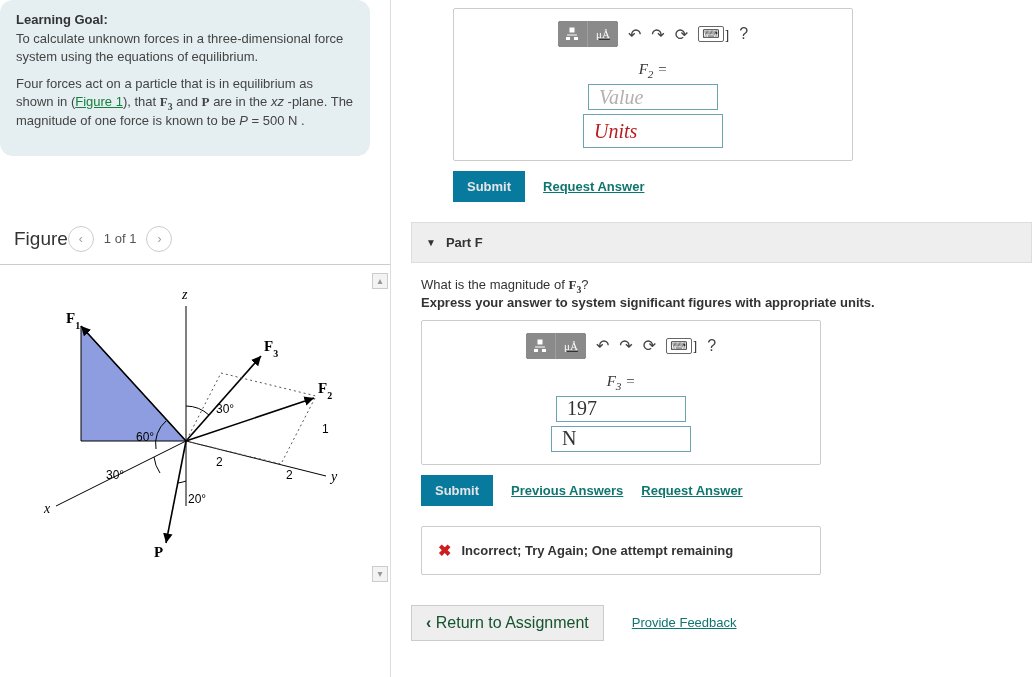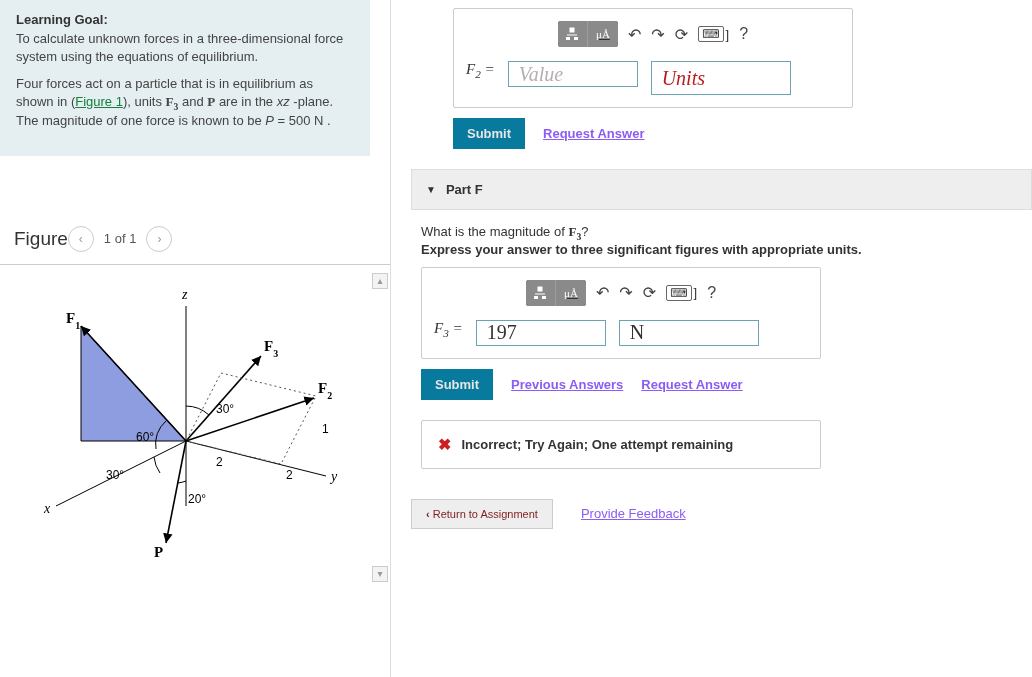--- a/index.html
+++ b/index.html
@@ -6,7 +6,7 @@
   body { margin: 0; font-family: Arial, Helvetica, sans-serif; font-size: 13px; color: #333; background: #fff; width: 1032px; }
   .container { display: flex; }
   .left { width: 390px; padding: 0; }
-  .learning-goal { background: #e5eff1; padding: 12px 16px 16px; margin: 0 0 8px 0; width: 370px; }
+  .learning-goal { background: #e5eff1; padding: 12px 16px 16px; margin: 0 0 8px 0; width: 370px; border-radius: 13px; }
   .learning-goal .heading { font-weight: bold; margin-bottom: 3px; }
   .learning-goal p { margin: 0 0 10px 0; line-height: 1.35; color: #444; }
   .learning-goal a { color: #15803d; text-decoration: underline; }

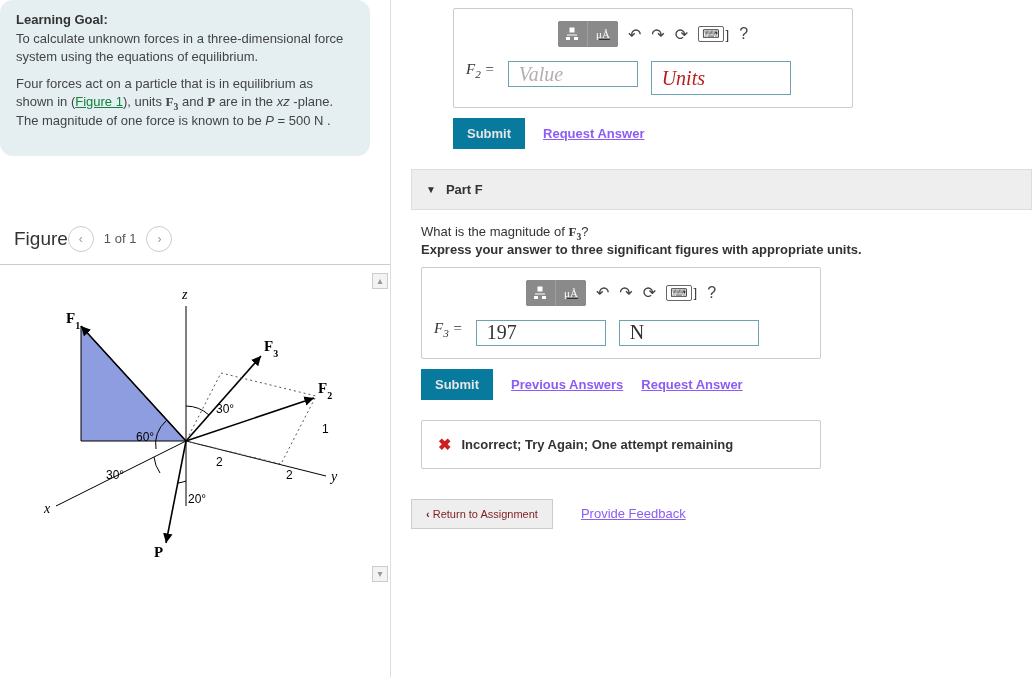--- a/index.html
+++ b/index.html
@@ -29,7 +29,7 @@
   .tool-btn { width: 30px; height: 26px; background: #8a8a8a; display: inline-flex; align-items: center; justify-content: center; color: #fff; font-size: 11px; font-family: 'Times New Roman', serif; border-right: 1px solid #9e9e9e; }
   .tool-btn:last-child { border-right: none; }
   .tool-icon { color: #444; font-size: 16px; cursor: pointer; }
-  .equation { display: flex; gap: 13px; }
+  .equation { display: flex; align-items: center; gap: 4px; flex-direction: column; }
   .eq-label { font-style: italic; font-family: 'Times New Roman', serif; font-size: 15px; }
   .input-box { border: 1px solid #6ba3b5; height: 26px; padding: 4px 10px; font-size: 20px; font-family: 'Times New Roman', serif; background: #fff; }
   .units-box { border: 1px solid #6ba3b5; height: 34px; padding: 4px 10px; font-size: 20px; font-family: 'Times New Roman', serif; color: #b91c1c; font-style: italic; width: 140px; display: inline-flex; align-items: center; }

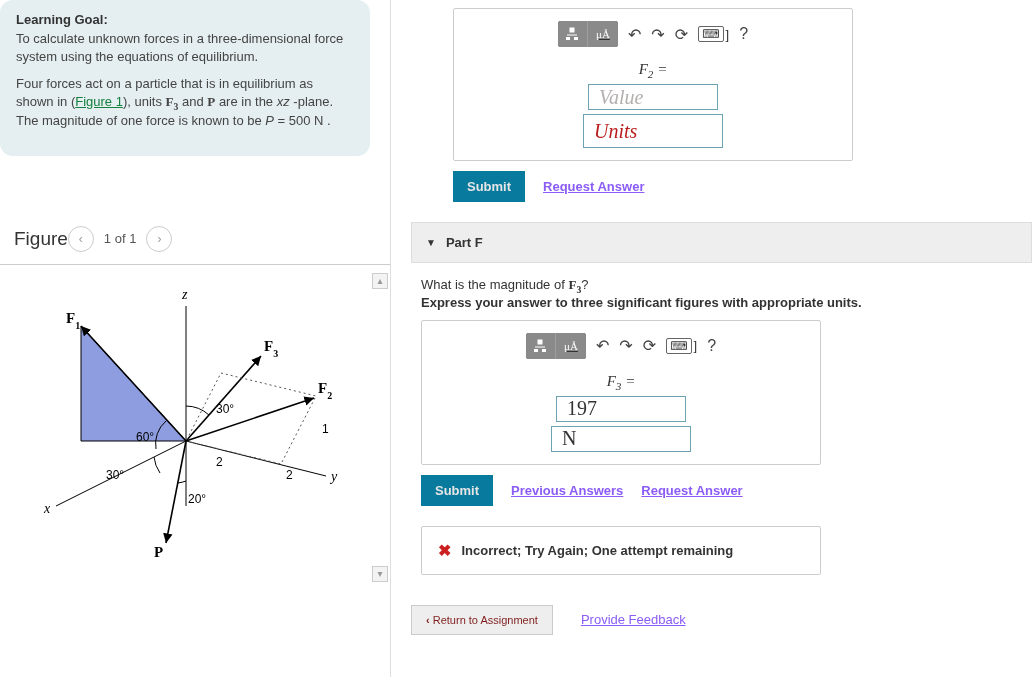--- a/index.html
+++ b/index.html
@@ -60,7 +60,7 @@
       <div class="heading">Learning Goal:</div>
       <p>To calculate unknown forces in a three-dimensional force system using the equations of equilibrium.</p>
       <p>
-        <span>Four forces act on a particle that is in equilibrium as shown in (</span><a href="#">Figure 1</a><span>), units </span><b style="font-family:'Times New Roman',serif">F<sub>3</sub></b><span> and </span><b style="font-family:'Times New Roman',serif">P</b><span> are in the </span><i>xz</i><span> -plane. The magnitude of one force is known to be </span><i>P</i><span> = 500 N .</span>
+        <span>Four forces act on a particle that is in equilibrium as shown in (</span><a href="#">Figure 1</a><span>), that </span><b style="font-family:'Times New Roman',serif">F<sub>3</sub></b><span> and </span><b style="font-family:'Times New Roman',serif">P</b><span> are in the </span><i>xz</i><span> -plane. The magnitude of one force is known to be </span><i>P</i><span> = 500 N .</span>
       </p>
     </div>
 

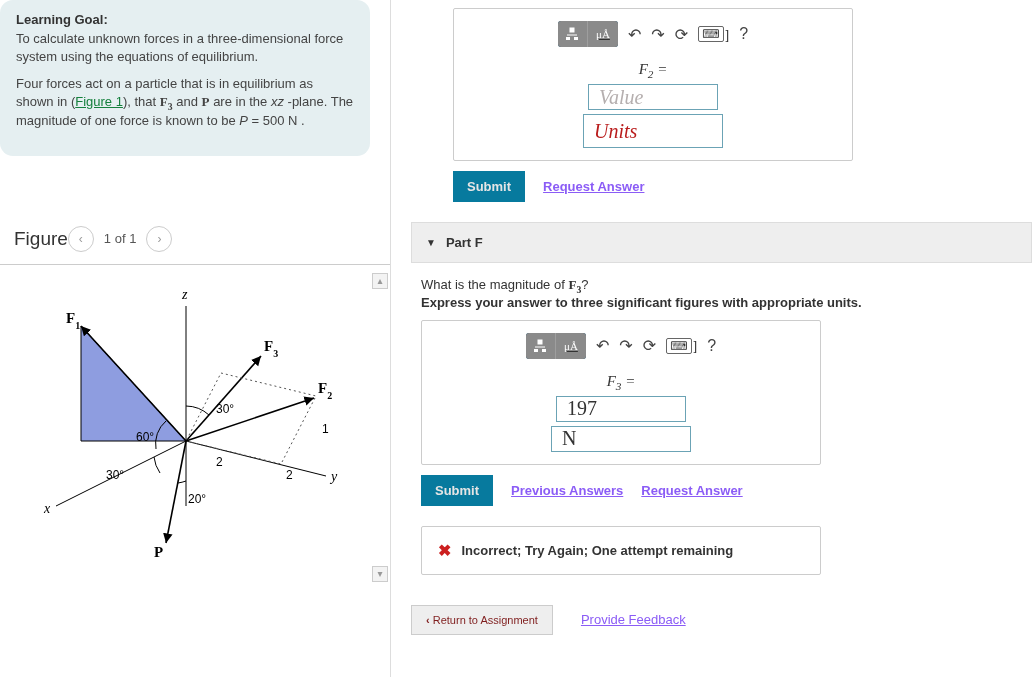--- a/index.html
+++ b/index.html
@@ -37,7 +37,7 @@
   .value-filled { width: 130px; display: inline-flex; align-items: center; }
   .actions { margin: 10px 0 20px; display: flex; align-items: center; gap: 18px; }
   .submit-btn { background: #077a9e; color: #e5e5e5; border: none; padding: 8px 14px; font-size: 13px; cursor: pointer; font-weight: bold; }
-  .link { color: #8b5cf6; text-decoration: underline; font-size: 13px; cursor: pointer; font-weight: bold; }
+  .link { color: #0f766e; text-decoration: underline; font-size: 13px; cursor: pointer; font-weight: bold; }
   .part-header { background: #eeeeee; padding: 12px 14px; margin: 14px 0 14px; font-weight: bold; color: #333; display: flex; align-items: center; gap: 10px; border: 1px solid #ddd; }
   .part-header .arrow { font-size: 10px; }
   .part-body { padding: 0 10px 0; }

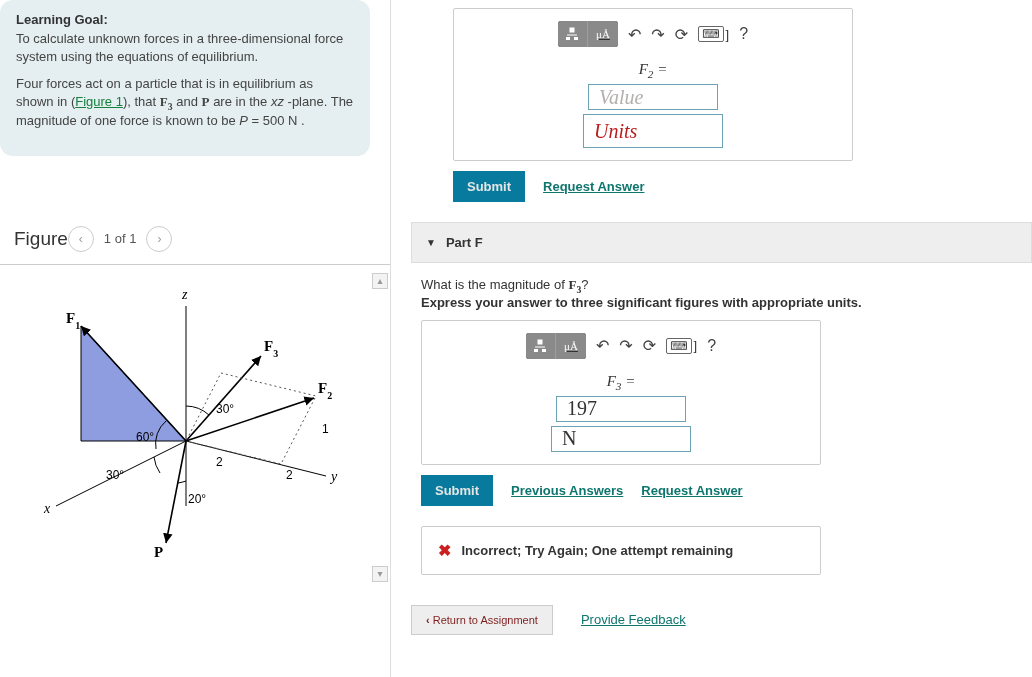--- a/index.html
+++ b/index.html
@@ -171,7 +171,7 @@
     </div>
     <div class="part-body">
       <div class="question">What is the magnitude of <b style="font-family:'Times New Roman',serif">F<sub>3</sub></b>?</div>
-      <div class="instruction">Express your answer to three significant figures with appropriate units.</div>
+      <div class="instruction">Express your answer to system significant figures with appropriate units.</div>
 
       <div class="main-block" style="padding-left:0">
         <div class="answer-panel">

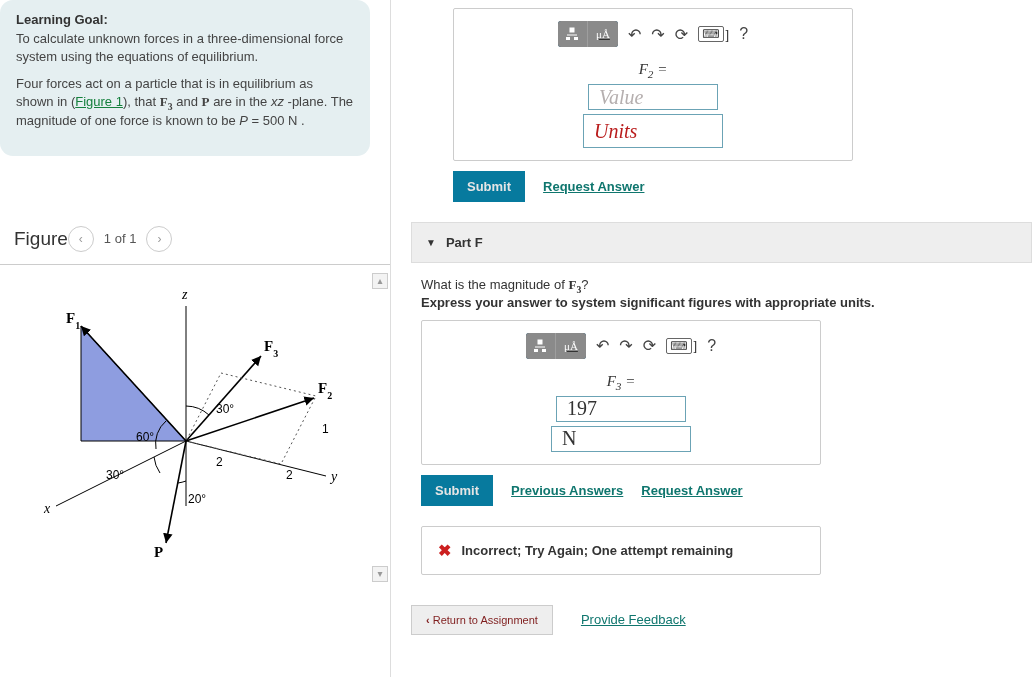--- a/index.html
+++ b/index.html
@@ -46,7 +46,7 @@
   .feedback { border: 1px solid #ccc; border-radius: 2px; padding: 14px 16px; width: 400px; margin-top: 8px; display: flex; align-items: center; gap: 10px; background: #fff; }
   .feedback .x { color: #cc1f1f; font-size: 16px; font-weight: bold; }
   .return-bar { margin-top: 30px; display: flex; align-items: center; gap: 28px; }
-  .return-btn { background: #eeeeee; border: 1px solid #ccc; padding: 8px 14px; color: #7f1d1d; font-size: 11px; cursor: pointer; }
+  .return-btn { background: #eeeeee; border: 1px solid #ccc; padding: 8px 14px; color: #14532d; font-size: 16px; cursor: pointer; }
   .keyboard-icon { font-size: 12px; border: 1px solid #666; padding: 0 3px; border-radius: 2px; }
   .main-block { padding-left: 42px; }
   sub { font-size: 0.75em; }

